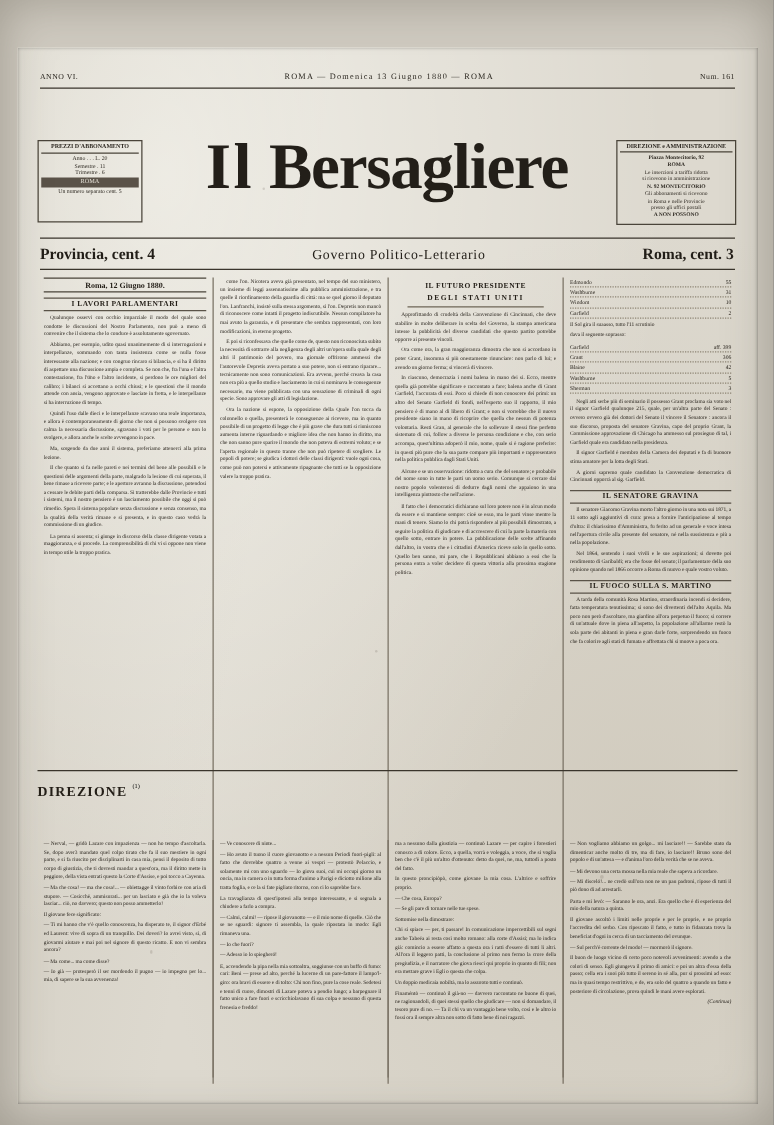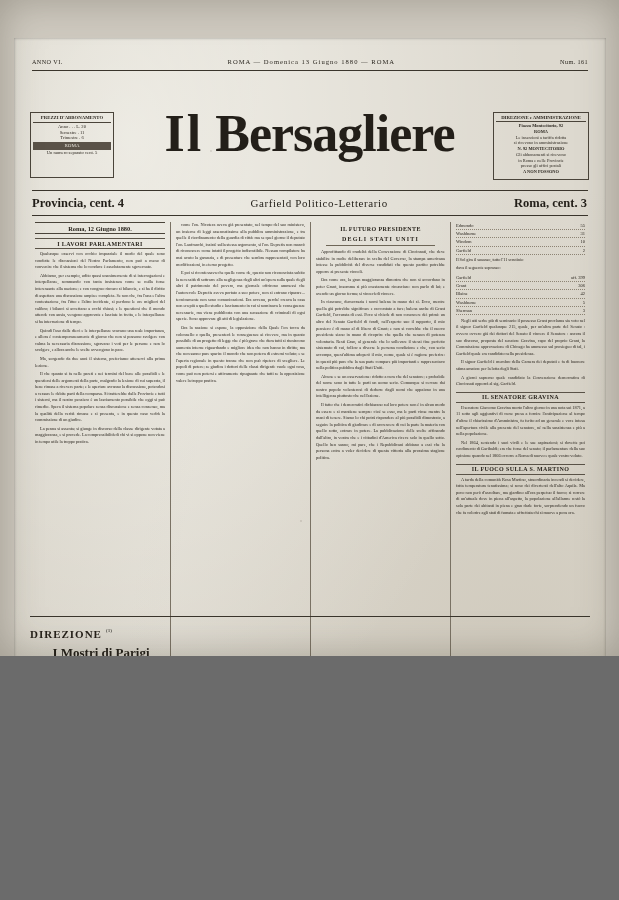--- a/index.html
+++ b/index.html
@@ -5,7 +5,7 @@
   html,body{margin:0;padding:0;background:#6b6b6b;}
   body{font-family:"Liberation Serif", serif;}
   .page{
-    position:relative;width:619px;height:656px;
+    position:relative;width:619px;height:900px;
     background:#cfcac0;
     overflow:hidden;
   }

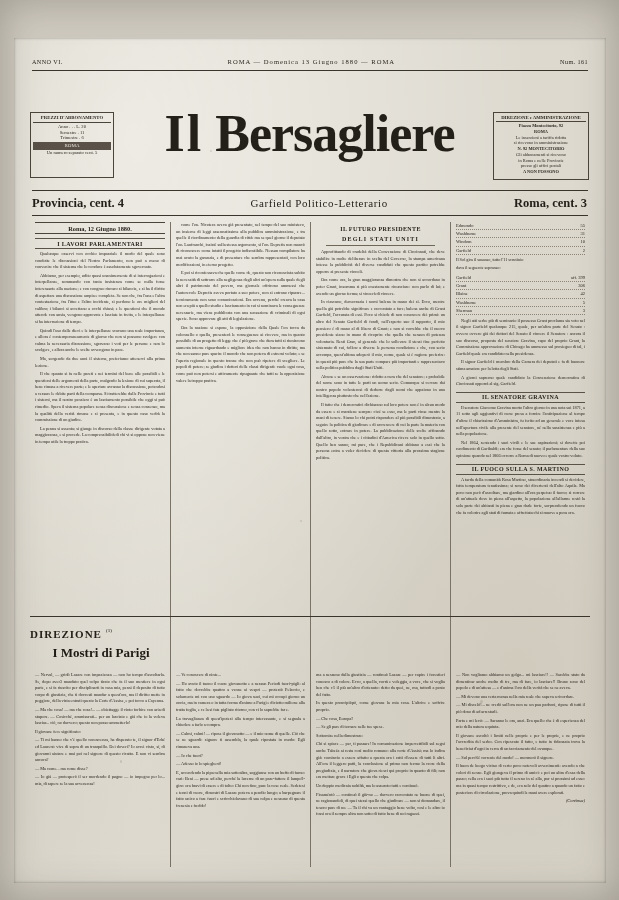--- a/index.html
+++ b/index.html
@@ -139,7 +139,7 @@
 
   <div class="subbar">
     <span class="side">Provincia, cent. 4</span>
-    <span class="center">Garfield Politico-Letterario</span>
+    <span class="center">Governo Politico-Letterario</span>
     <span class="side">Roma, cent. 3</span>
   </div>
   <div class="rule" style="left:32px;top:215px;width:556px;height:1px;"></div>

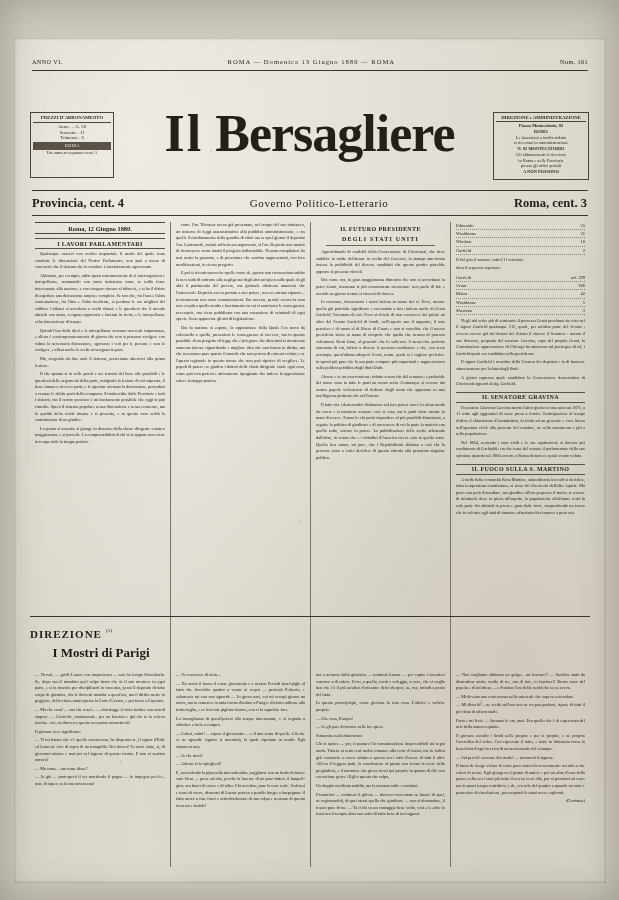--- a/index.html
+++ b/index.html
@@ -247,7 +247,6 @@
   <div class="appendice">
     <span class="app-title">DIREZIONE</span>
     <span class="app-num">(1)</span>
-    <div class="feu-title">I Mostri di Parigi</div>
   </div>
 
   <div style="position:absolute;left:30px;top:672px;width:560px;height:195px;display:flex;">

